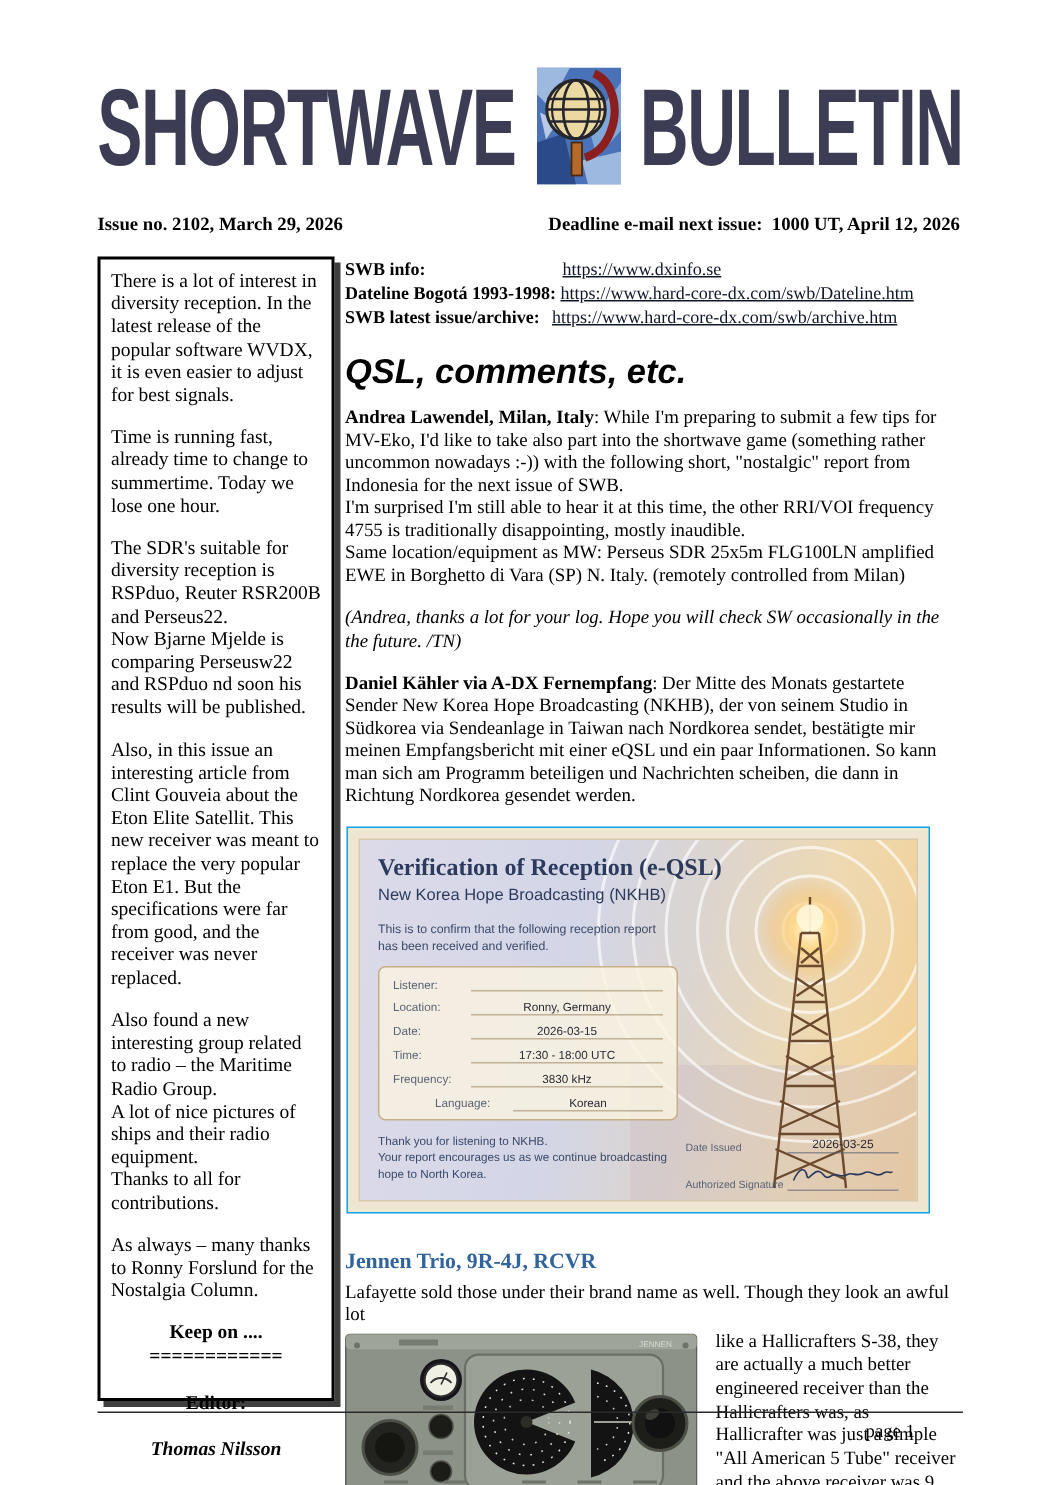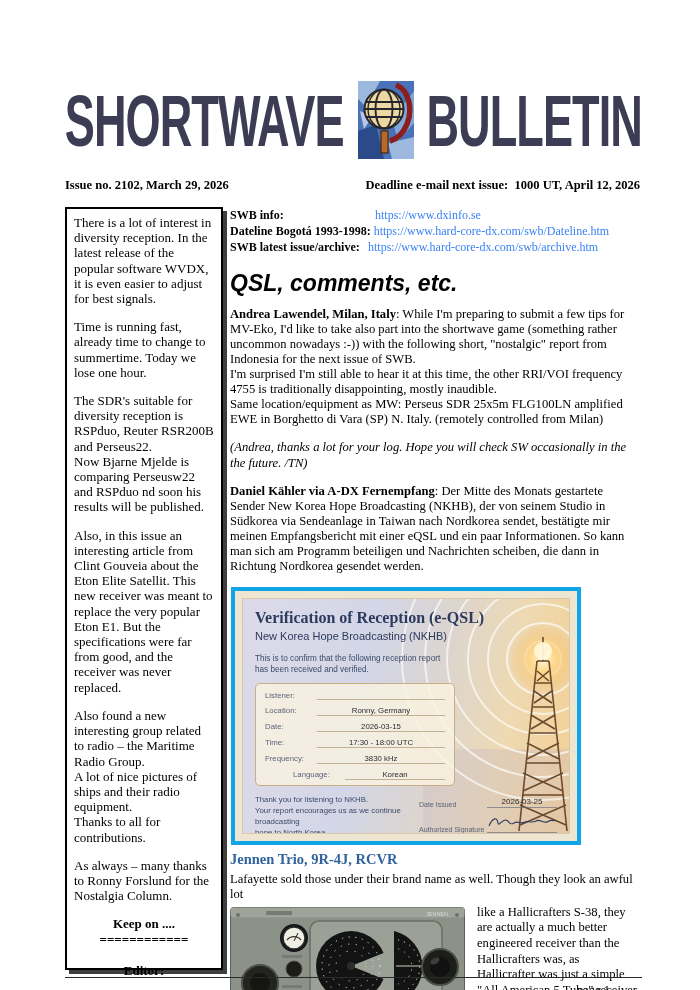--- a/index.html
+++ b/index.html
@@ -8,7 +8,7 @@
   .page { position:relative; width:700px; height:990px; padding:0 60px 0 65px; }
 
   
-  .masthead { display:flex; align-items:center; justify-content:center; gap:6px; padding-top:40px; height:128px;margin-top:36px; }
+  .masthead { display:flex; align-items:center; justify-content:center; gap:6px; padding-top:40px; height:128px; }
   .mast-word { font-family:"Liberation Sans", sans-serif; font-weight:bold; font-size:47px; letter-spacing:-1px; color:#3c3c55; display:inline-block; transform:scale(0.96,1.55); transform-origin:center; white-space:nowrap; }
   .mast-logo { flex:0 0 auto; margin:0 2px; }
 

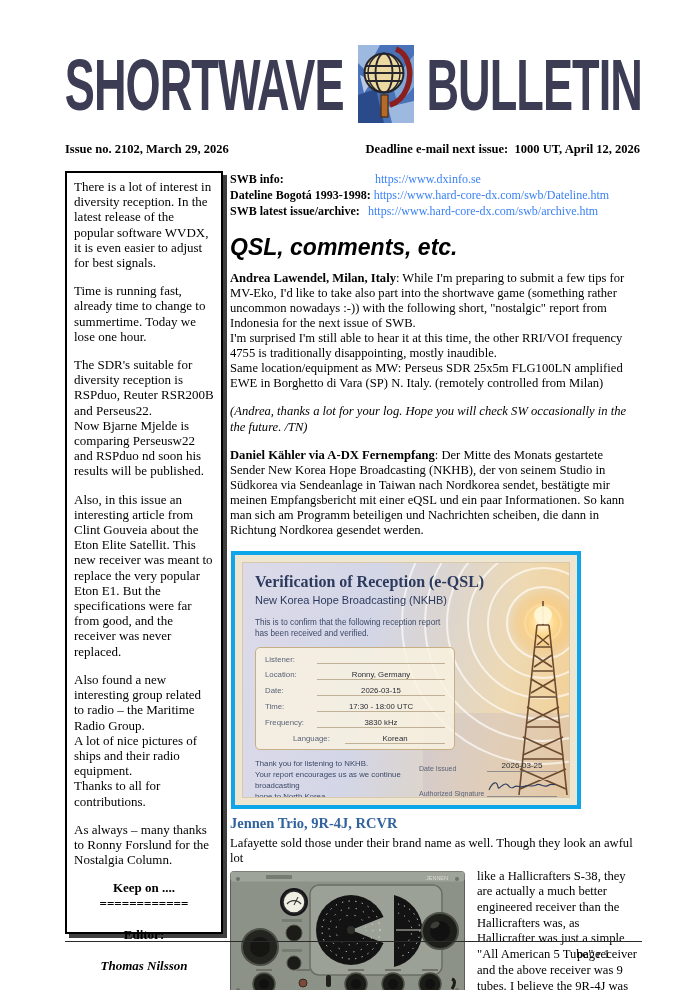--- a/index.html
+++ b/index.html
@@ -22,7 +22,7 @@
   .sb-center { text-align:center; font-weight:bold; margin-bottom:4px; }
   .sb-gap { height:12px; }
   .italic { font-style:italic; }
-  a.plainlink, .bluelink { color:#3b82f6; cursor:pointer; }
+  a.plainlink, .bluelink { color:#0f172a; text-decoration:underline; cursor:pointer; }
 
   .main-col { flex:1; padding-left:7px; }
 

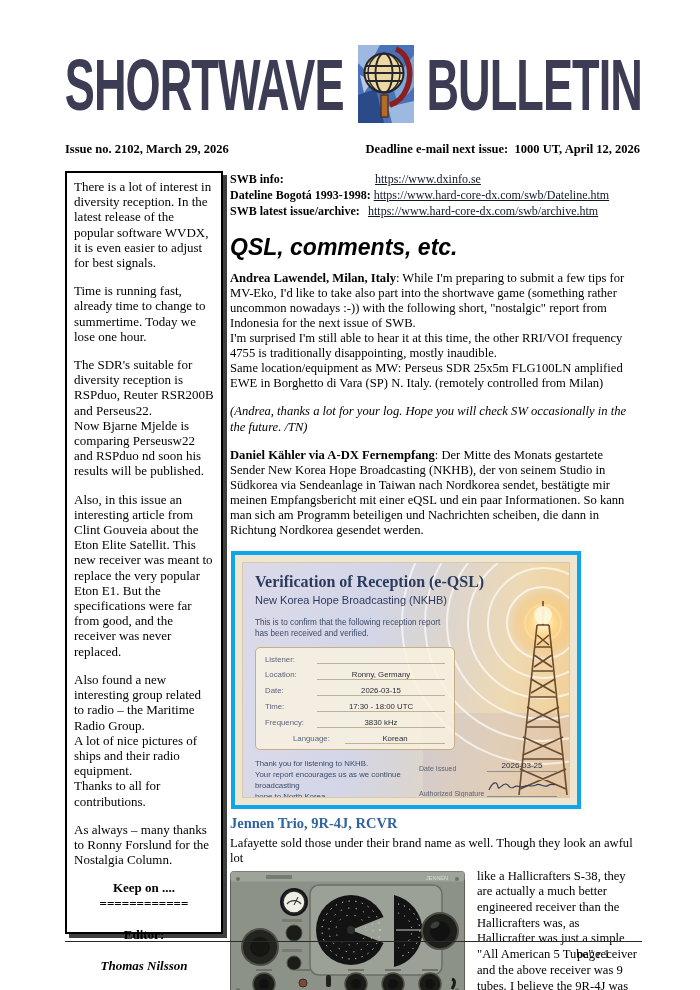--- a/index.html
+++ b/index.html
@@ -34,7 +34,7 @@
   .note { font-style:italic; }
 
   
-  .qsl-card { position:relative; width:350px; height:258px; margin:2px 0 6px 1px; border:4px solid #0ea5e9; background:#efe6d2; padding:7px; }
+  .qsl-card { position:relative; width:389px; height:258px; margin:2px 0 24px 1px; border:1px solid #0ea5e9; background:#efe6d2; padding:7px; }
   .qsl-inner { position:relative; width:100%; height:100%; overflow:hidden; border:1px solid #d8c9ad;
     background:linear-gradient(100deg,#dcdae9 0%, #d3d6e7 38%, #dcd5cf 58%, #eed9b2 78%, #f3cf93 100%); }
   .qsl-art { position:absolute; inset:0; }

